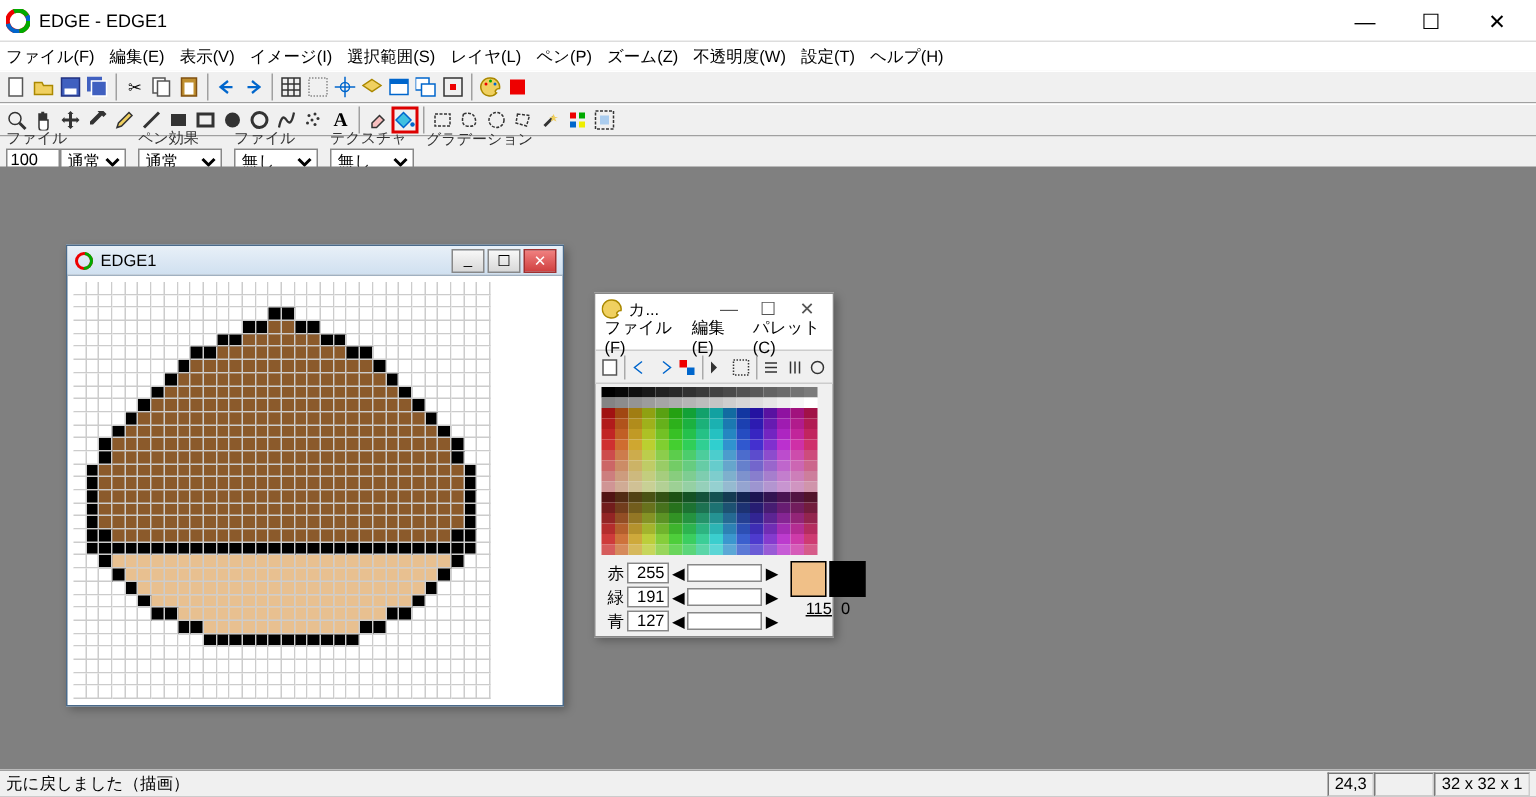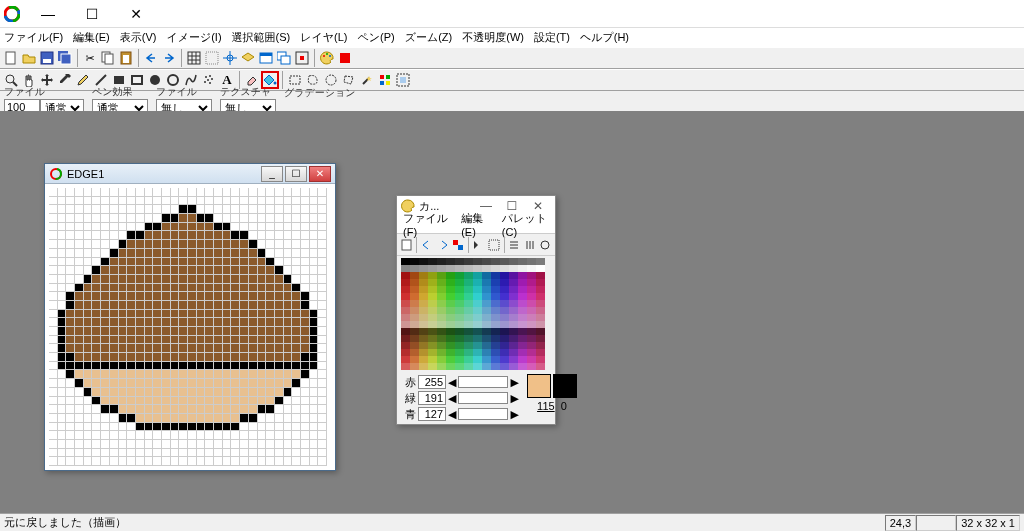--- a/index.html
+++ b/index.html
@@ -63,6 +63,7 @@
       <circle cx="8" cy="8" r="7" fill="none" stroke="#0a0" stroke-width="3" stroke-dasharray="10 20"></circle>
       <circle cx="8" cy="8" r="7" fill="none" stroke="#06c" stroke-width="3" stroke-dasharray="10 20" stroke-dashoffset="-10"></circle>
     </svg>
+  <span class="title">EDGE - EDGE1</span>
   <div class="winbtn">—</div>
   <div class="winbtn">☐</div>
   <div class="winbtn close">✕</div>

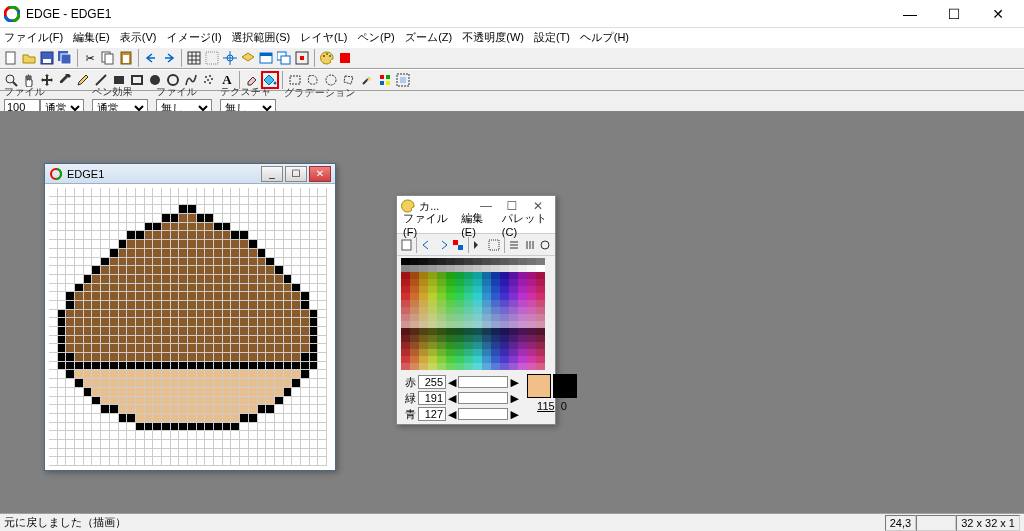--- a/index.html
+++ b/index.html
@@ -345,7 +345,7 @@
 
 <div class="workspace">
 
-  <div class="childwin" style="left:44px; top:52px; width:292px;">
+  <div class="childwin" style="left:44px; top:52px; width:332px;">
     <div class="ctitle">
       <svg width="14" height="14" style="margin-right:4px">
           <circle cx="7" cy="7" r="5" fill="none" stroke="#e00" stroke-width="2"></circle>

